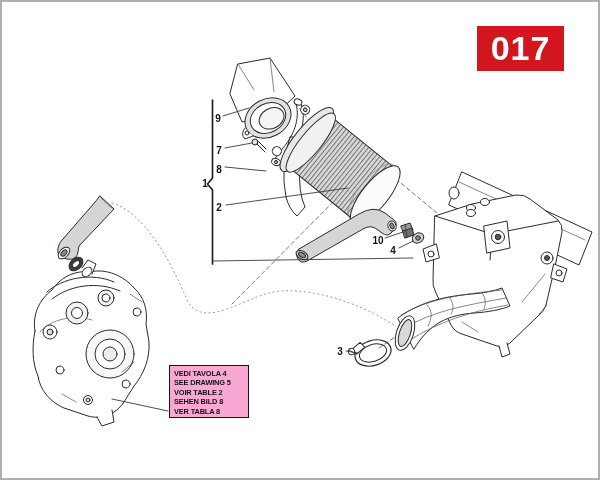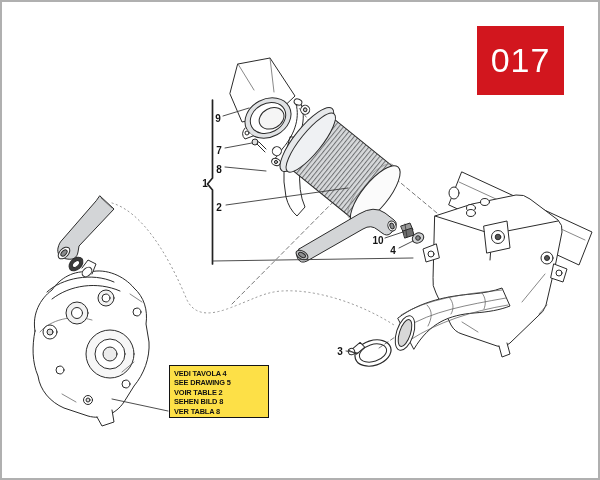--- a/index.html
+++ b/index.html
@@ -14,9 +14,9 @@
     font-weight:bold;font-size:10px;color:#141414;line-height:10px;
   }
   .badge{
-    position:absolute;left:475px;top:24px;width:87px;height:69px;
+    position:absolute;left:475px;top:24px;width:87px;height:45px;
     background:#d2161e;color:#ffffff;display:flex;align-items:center;justify-content:center;
-    font-weight:normal;font-size:34px;letter-spacing:1px;
+    font-weight:bold;font-size:34px;letter-spacing:1px;
   }
   .notebox{
     position:absolute;left:167px;top:363px;width:100px;height:53px;box-sizing:border-box;

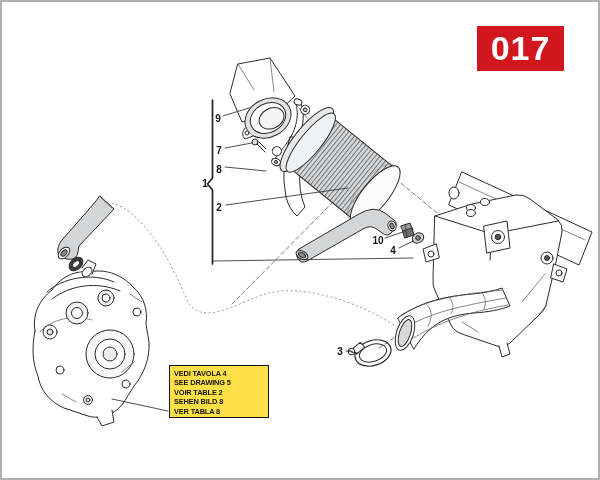--- a/index.html
+++ b/index.html
@@ -19,8 +19,8 @@
     font-weight:bold;font-size:34px;letter-spacing:1px;
   }
   .notebox{
-    position:absolute;left:167px;top:363px;width:100px;height:53px;box-sizing:border-box;
-    border:1.6px solid #141414;background:#fde047;padding:3px 12px 0 4px;
+    position:absolute;left:167px;top:363px;width:80px;height:53px;box-sizing:border-box;
+    border:1.6px solid #141414;background:#f9a8d4;padding:3px 12px 0 4px;
   }
   .notebox span{
     display:block;font-weight:bold;font-size:7.4px;line-height:9.4px;

